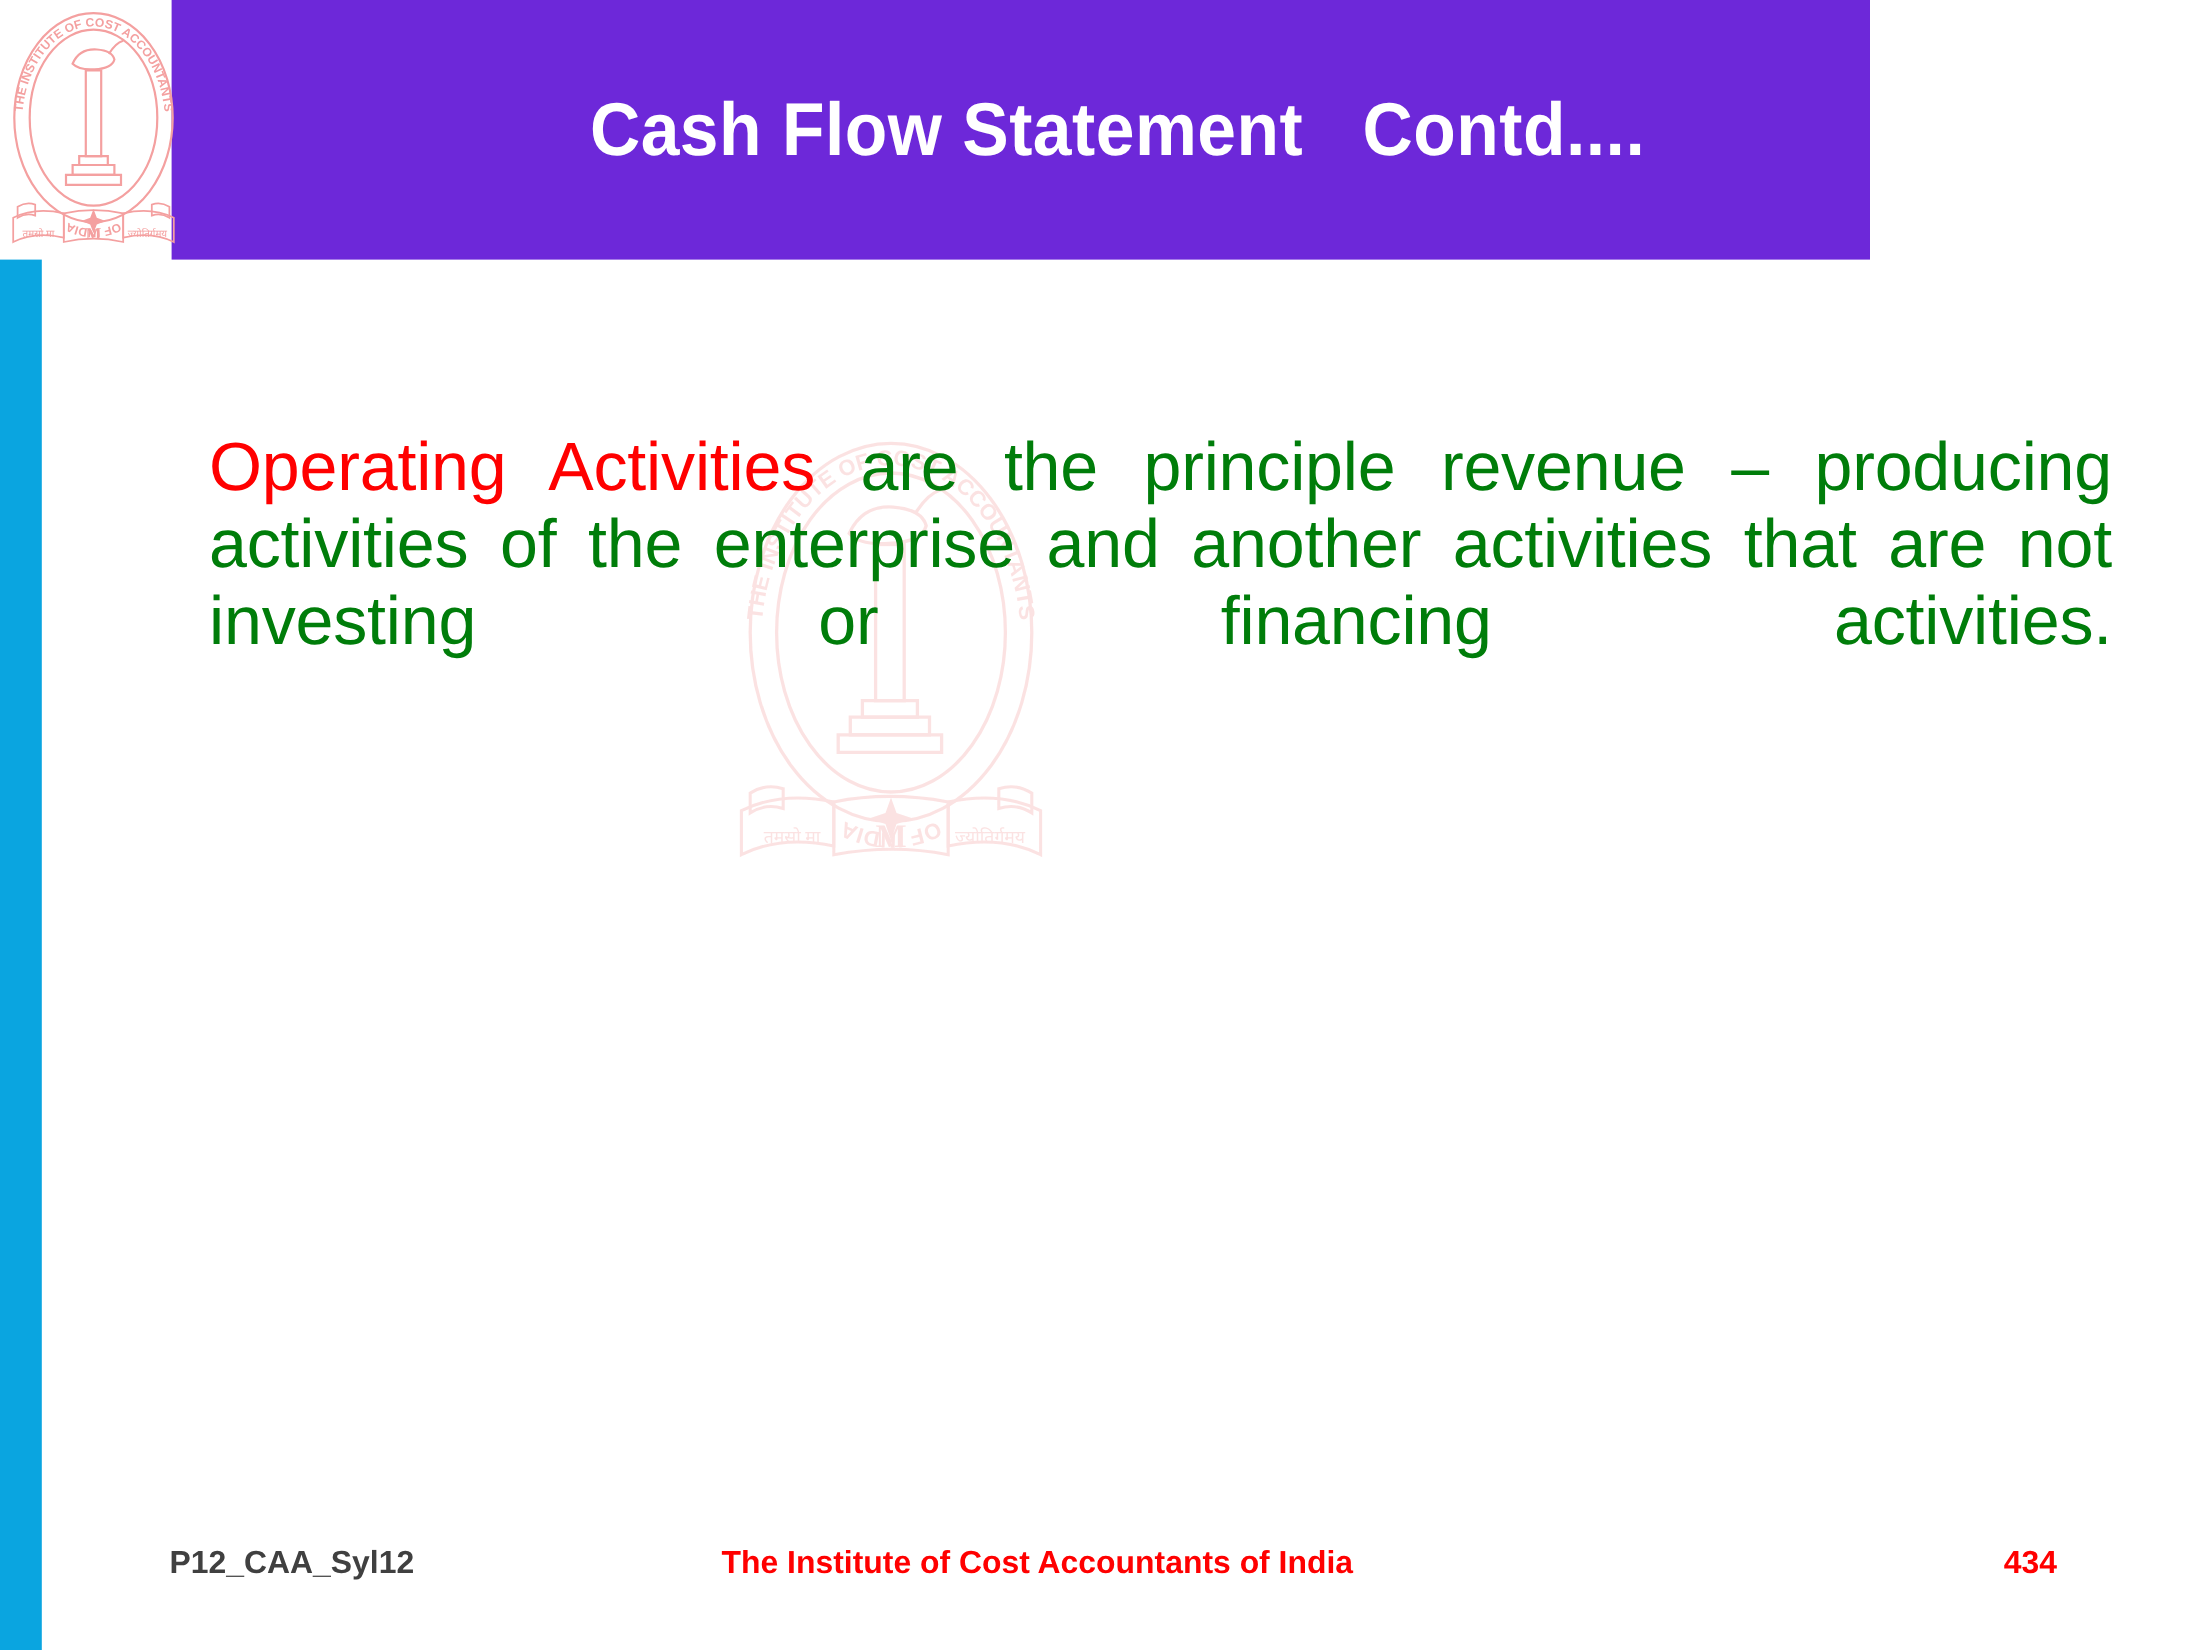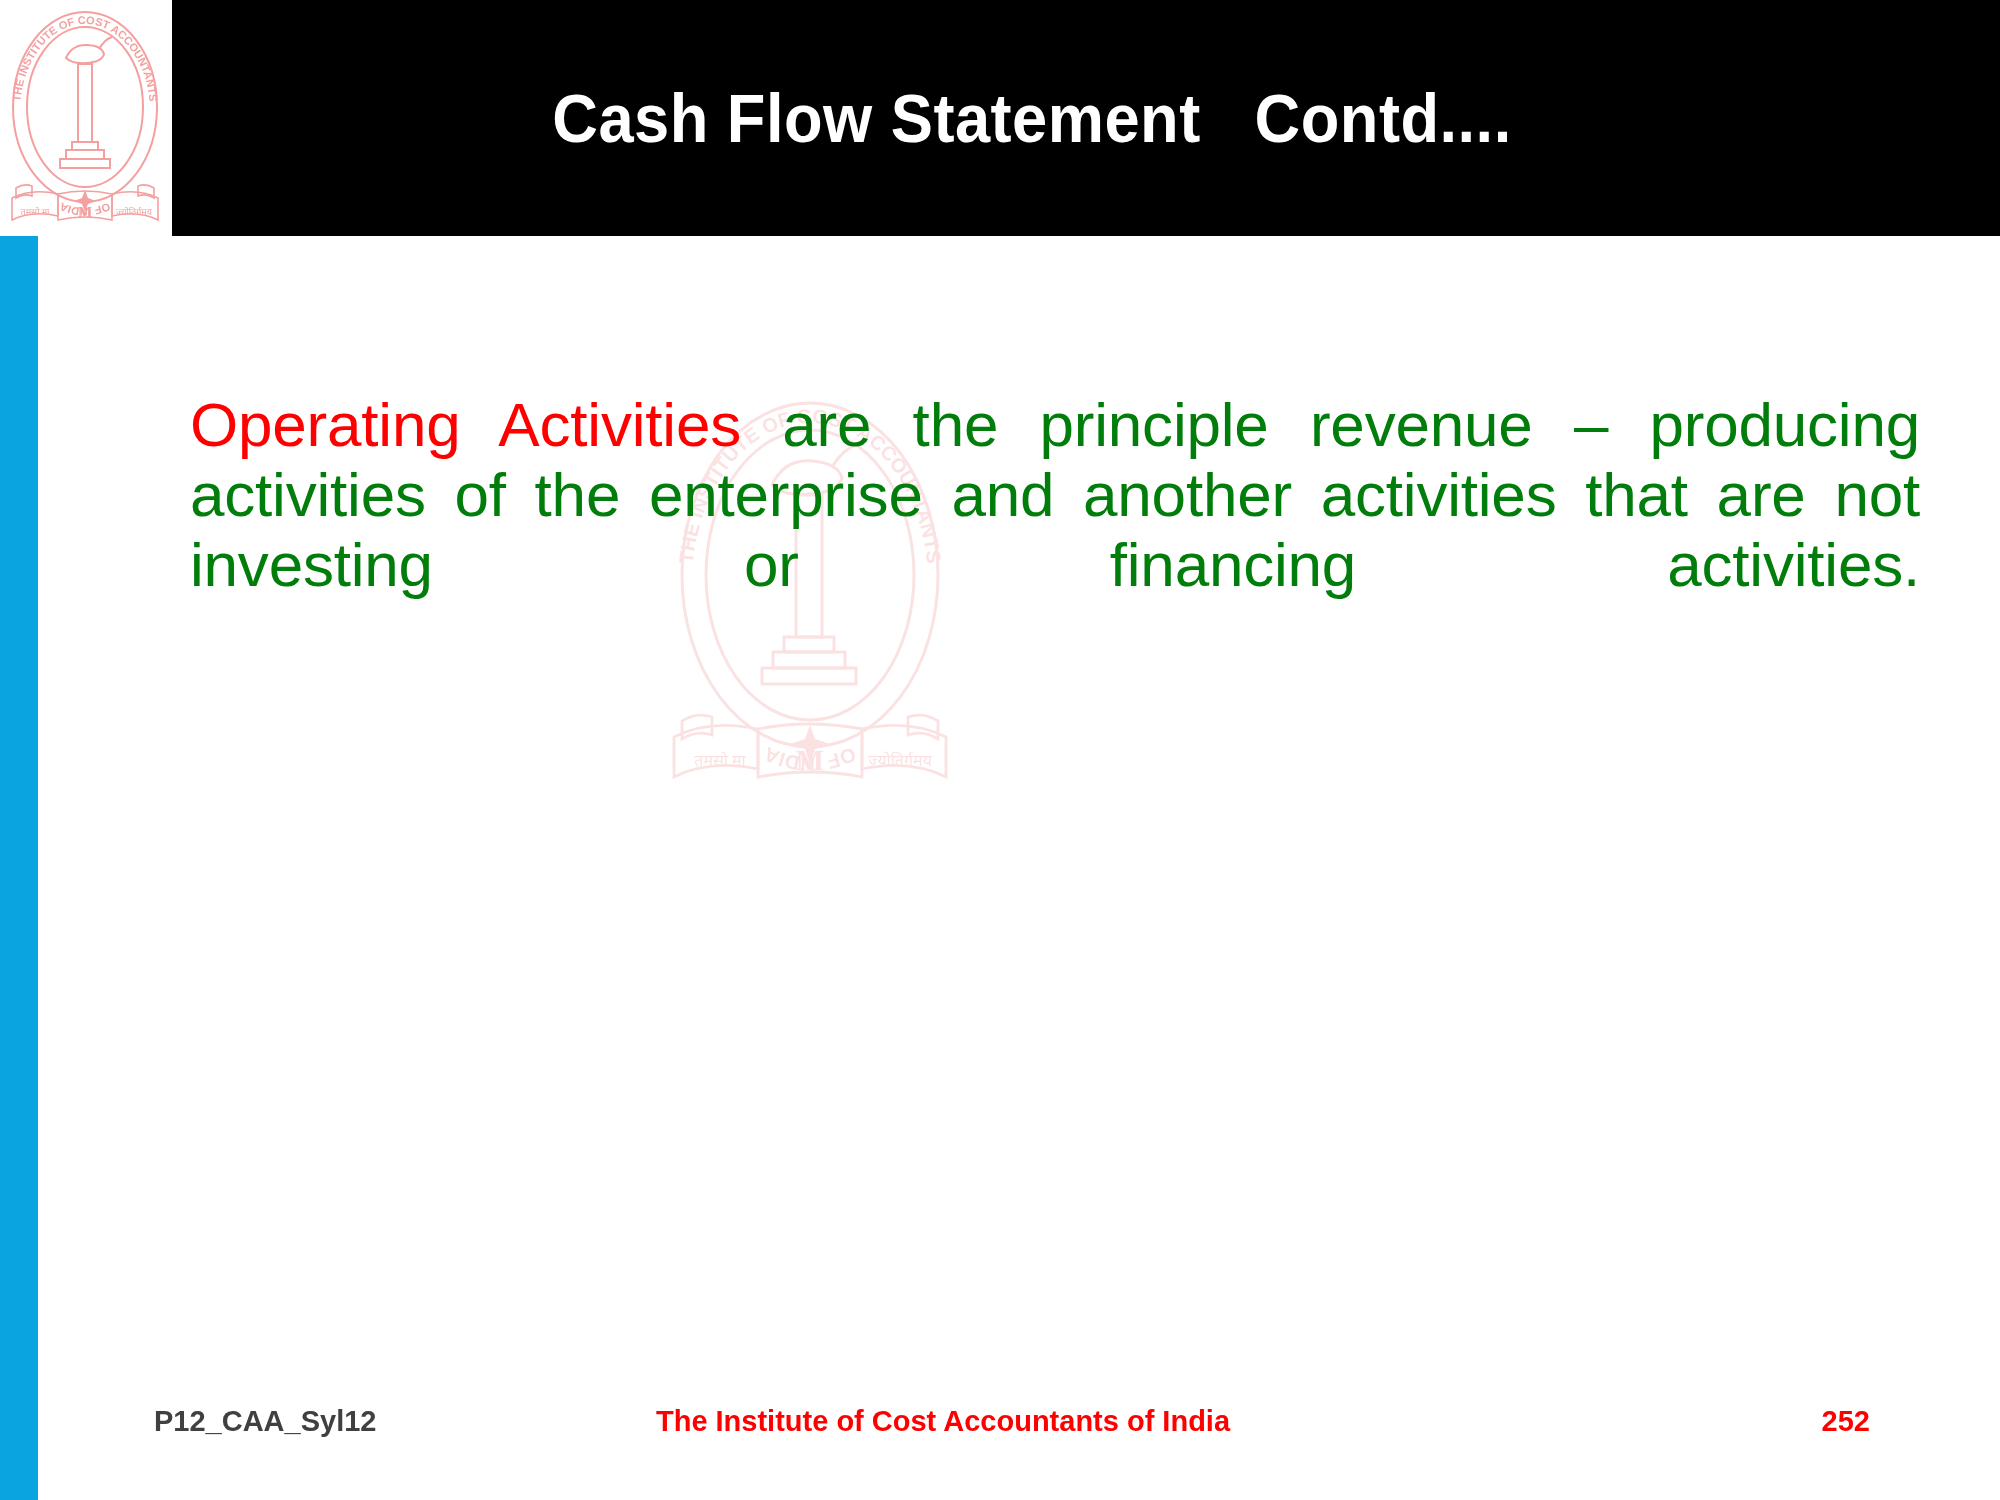--- a/index.html
+++ b/index.html
@@ -26,11 +26,11 @@
   
   .header-band {
     position: absolute;
-    left: 172px;
-    top: 0;
-    width: 1828px;
+    left: 156px;
+    top: 0;
+    width: 1544px;
     height: 236px;
-    background: #000000;
+    background: #6d28d9;
     z-index: 2;
   }
   .header-title {

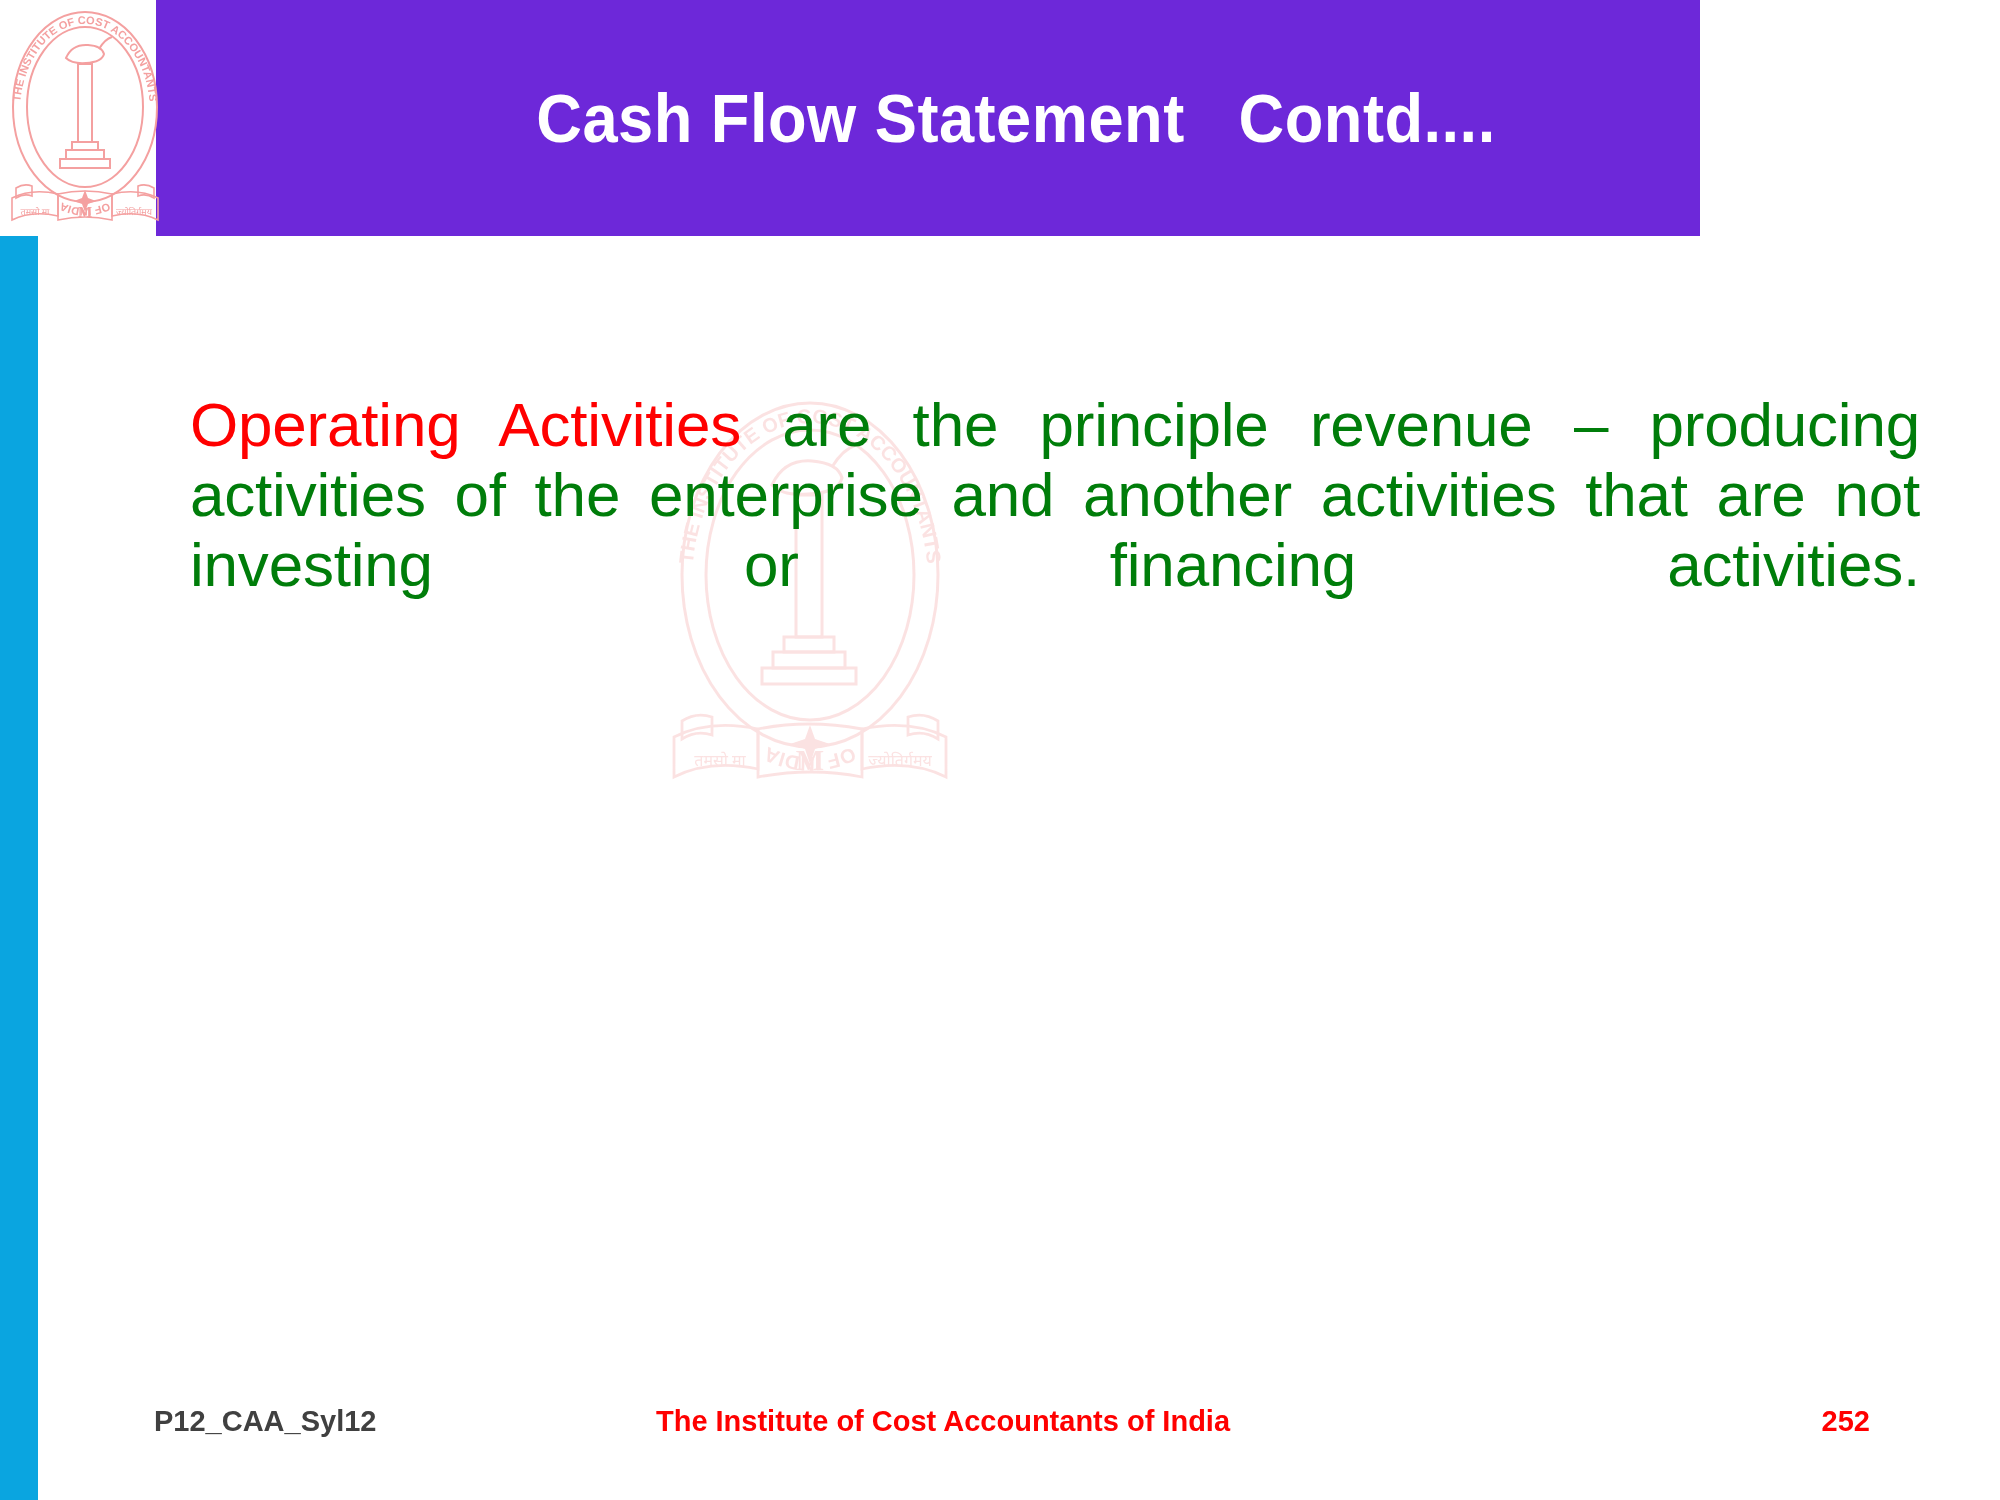--- a/index.html
+++ b/index.html
@@ -270,7 +270,7 @@
   <div class="footer">
     <div class="footer-left">P12_CAA_Syl12</div>
     <div class="footer-center">The Institute of Cost Accountants of India</div>
-    <div class="footer-right">252</div>
+    <div class="footer-right">434</div>
   </div>
 
 </div>

